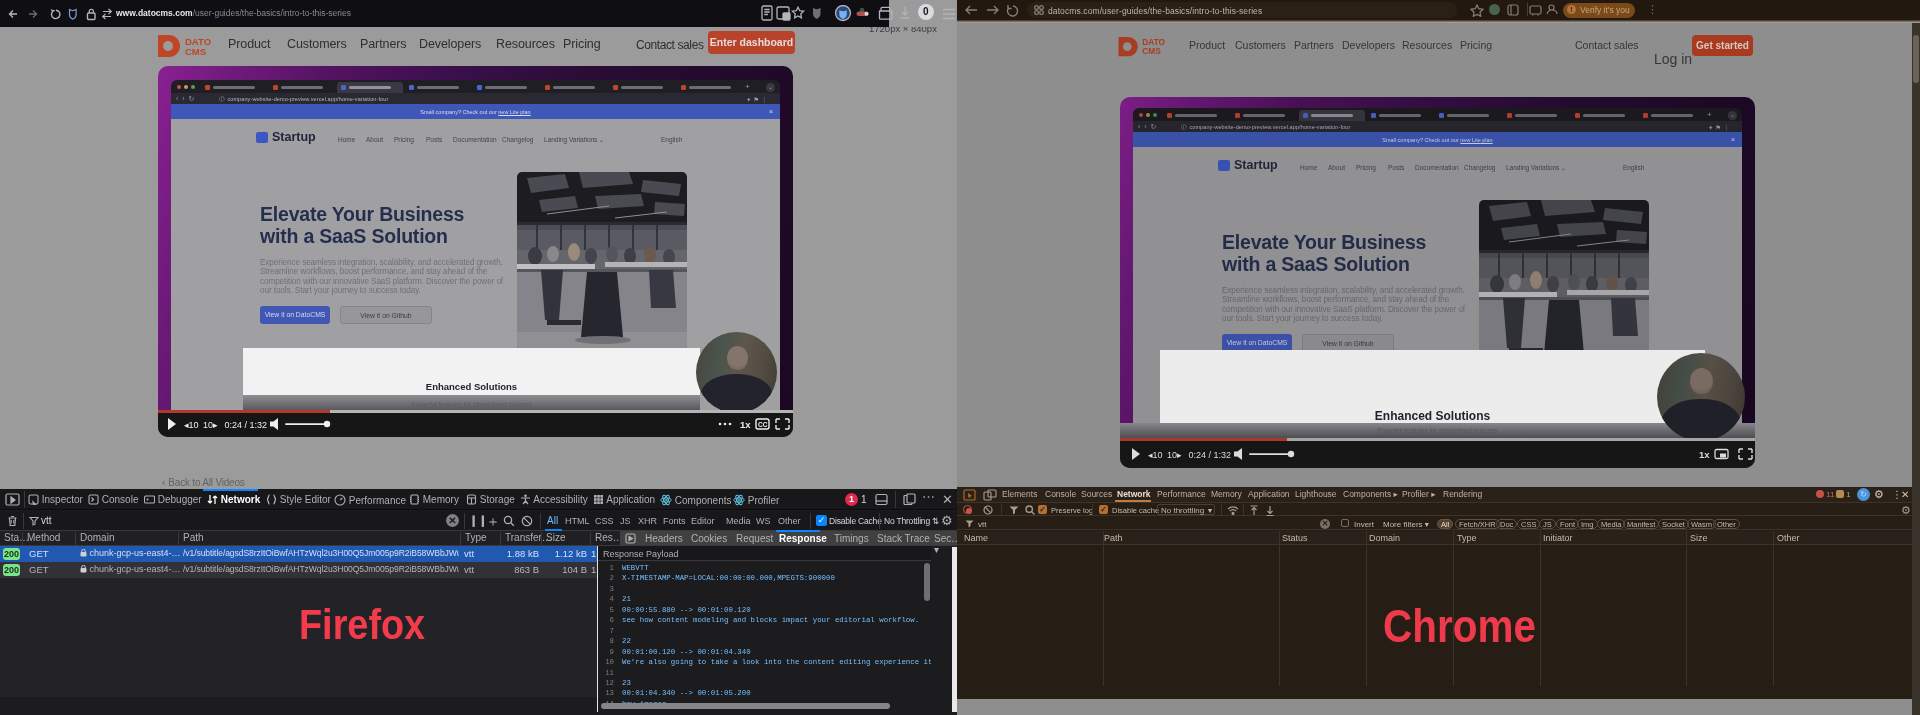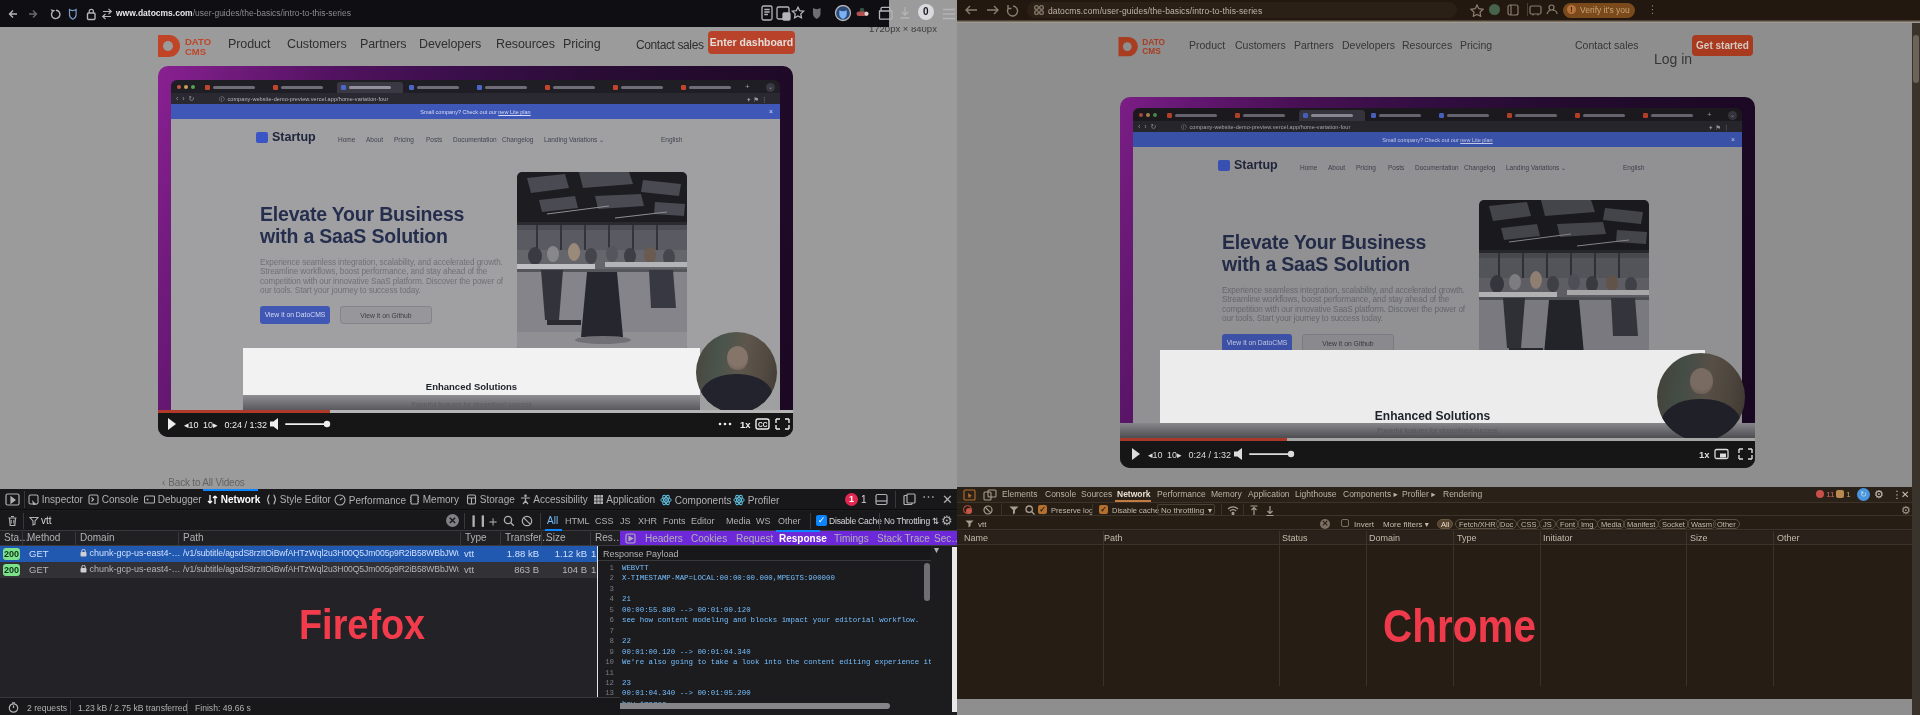--- a/index.html
+++ b/index.html
@@ -437,7 +437,7 @@
         <div class="abs" style="left:541px;top:1px;width:1px;height:13px;background:#38383d"></div>
         <div class="abs" style="left:590px;top:1px;width:1px;height:13px;background:#38383d"></div>
       </div>
-      <div class="abs" style="left:620px;top:42px;width:337px;height:15px;background:#6d28d9;border-bottom:1px solid #38383d;font-size:10px;color:#b1b1b3">
+      <div class="abs" style="left:620px;top:42px;width:337px;height:15px;background:#404040;border-bottom:1px solid #38383d;font-size:10px;color:#b1b1b3">
         <div class="abs" style="left:156px;top:-1px;width:44px;height:2px;background:#0a84ff"></div>
         <svg class="abs" style="left:5px;top:2px" width="11" height="11" viewBox="0 0 11 11" fill="none" stroke="#b1b1b3" stroke-width="1.1">
             <rect x="1" y="1" width="9" height="9" rx="1.5"></rect>

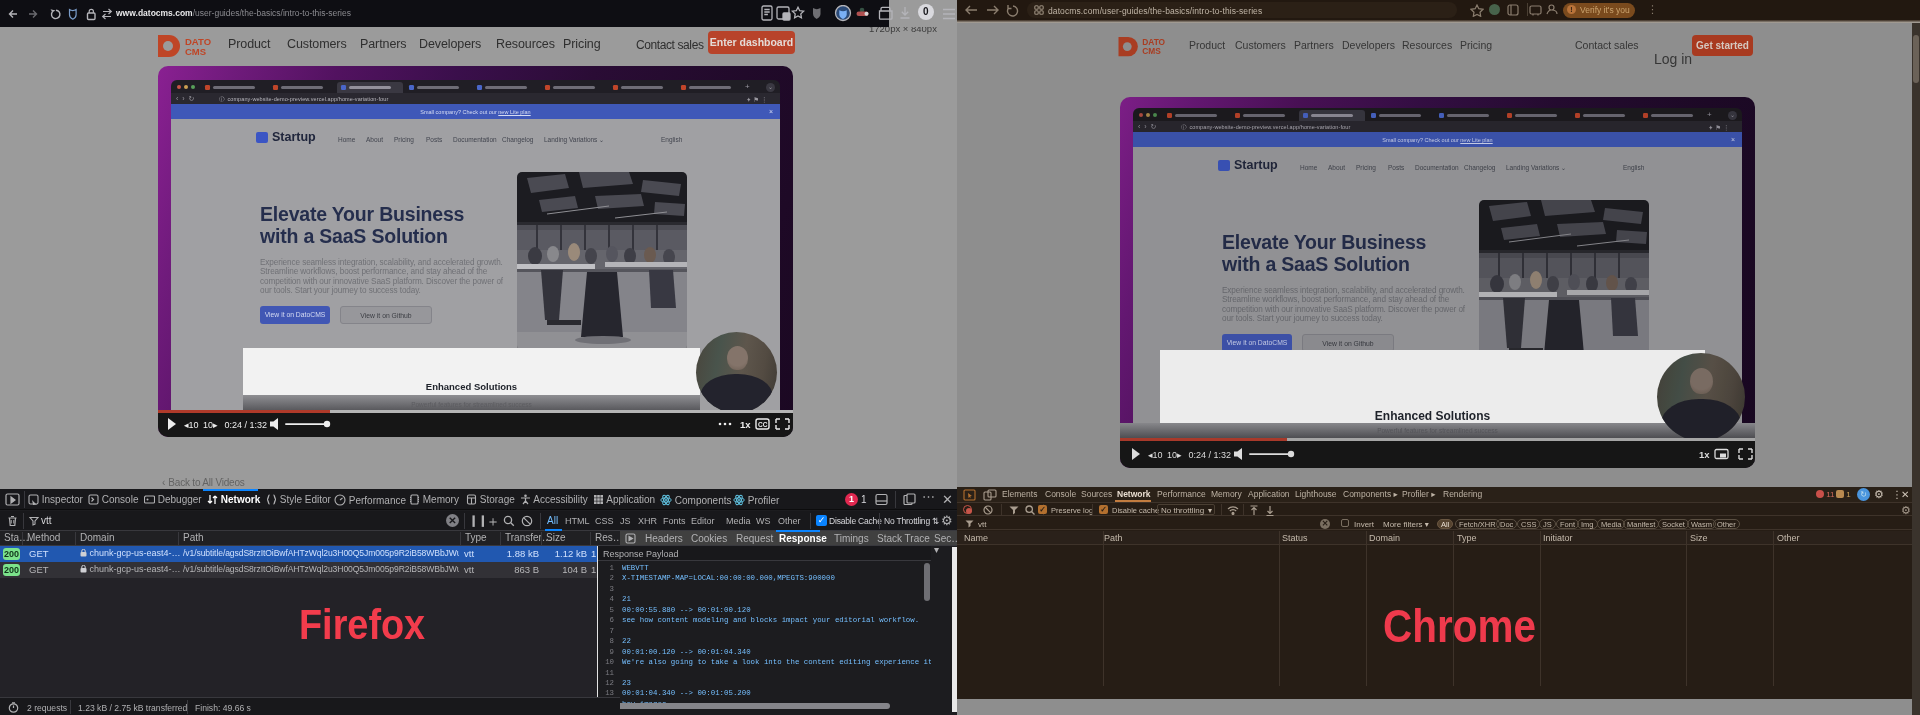--- a/index.html
+++ b/index.html
@@ -518,17 +518,6 @@
         <div class="abs" style="left:326px;top:17px;width:6px;height:38px;border-radius:3px;background:#6e6e73"></div>
       </div>
 
-      <div class="abs" style="left:0;top:208px;width:620px;height:18px;background:#18181b;border-top:1px solid #38383d;font-size:8.6px;color:#b1b1b3">
-        <svg class="abs" style="left:8px;top:4px" width="11" height="11" viewBox="0 0 11 11" fill="none" stroke="#b1b1b3" stroke-width="1.2">
-            <circle cx="5.5" cy="6" r="4.2"></circle>
-            <path d="M5.5 6V3.5M4 .8h3"></path>
-          </svg>
-        <span class="abs" style="left:27px;top:4.5px">2 requests</span>
-        <div class="abs" style="left:70px;top:2px;width:1px;height:14px;background:#38383d"></div>
-        <span class="abs" style="left:78px;top:4.5px">1.23 kB / 2.75 kB transferred</span>
-        <div class="abs" style="left:187px;top:2px;width:1px;height:14px;background:#38383d"></div>
-        <span class="abs" style="left:195px;top:4.5px">Finish: 49.66 s</span>
-      </div>
       </div>
     <div class="bigred" style="left:299px;top:603px;font-size:43px;line-height:43px;transform:scaleX(0.88);transform-origin:0 0">Firefox</div>
 

